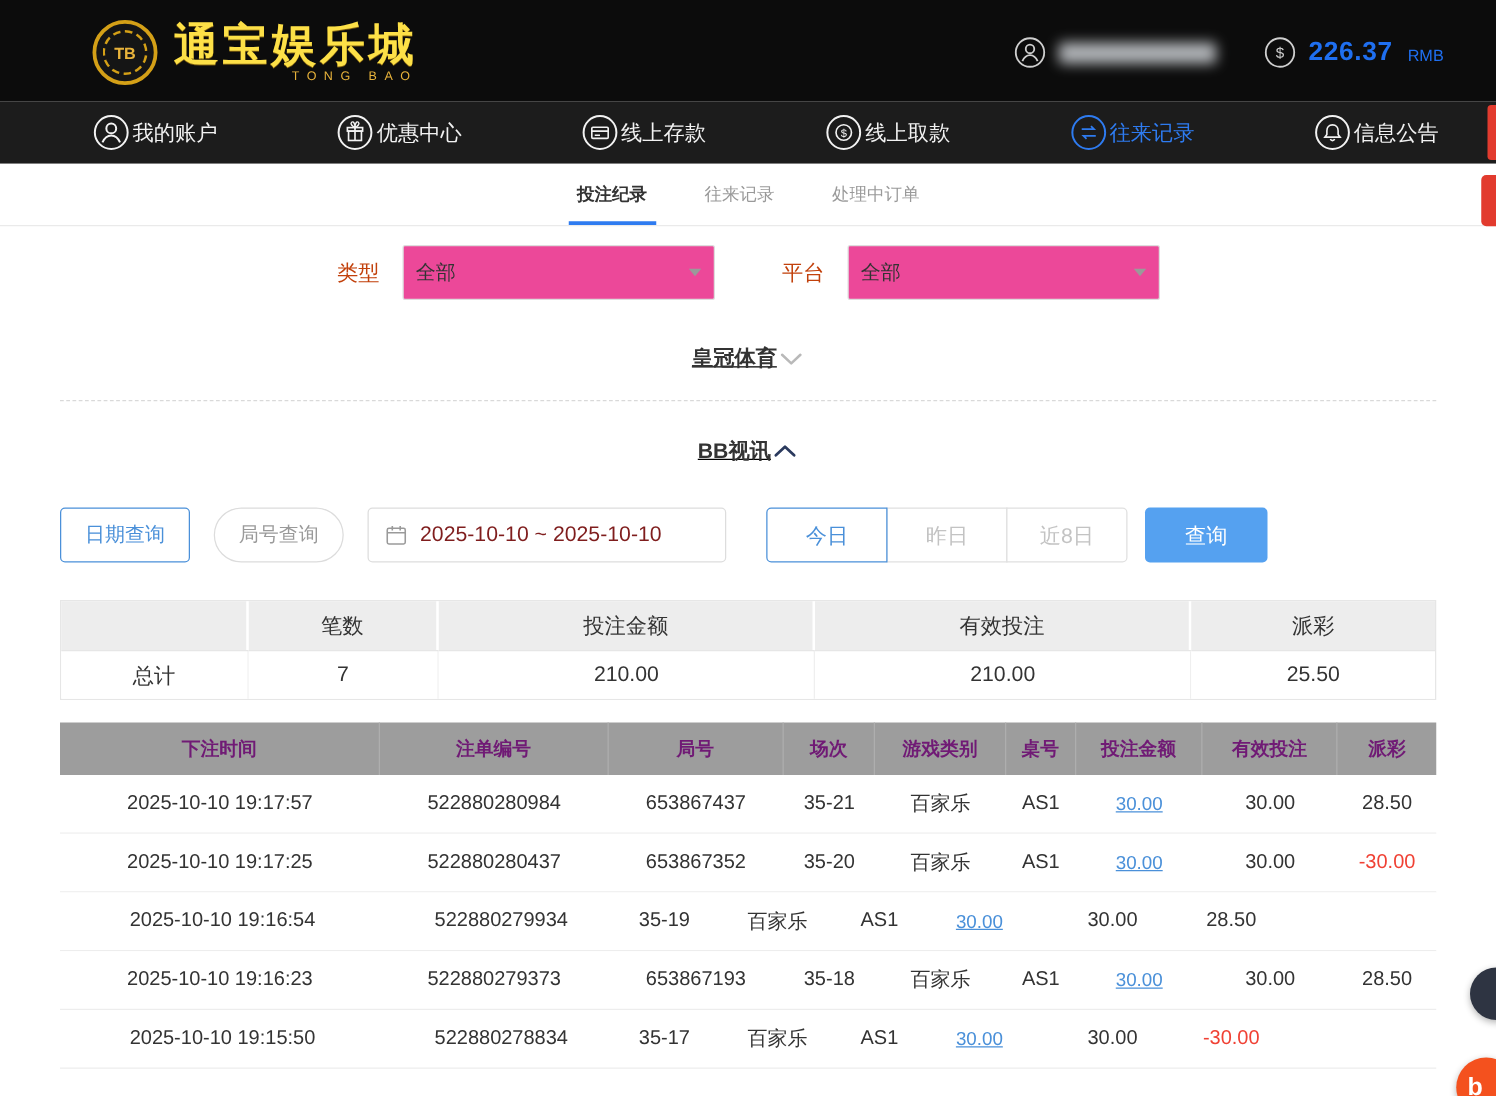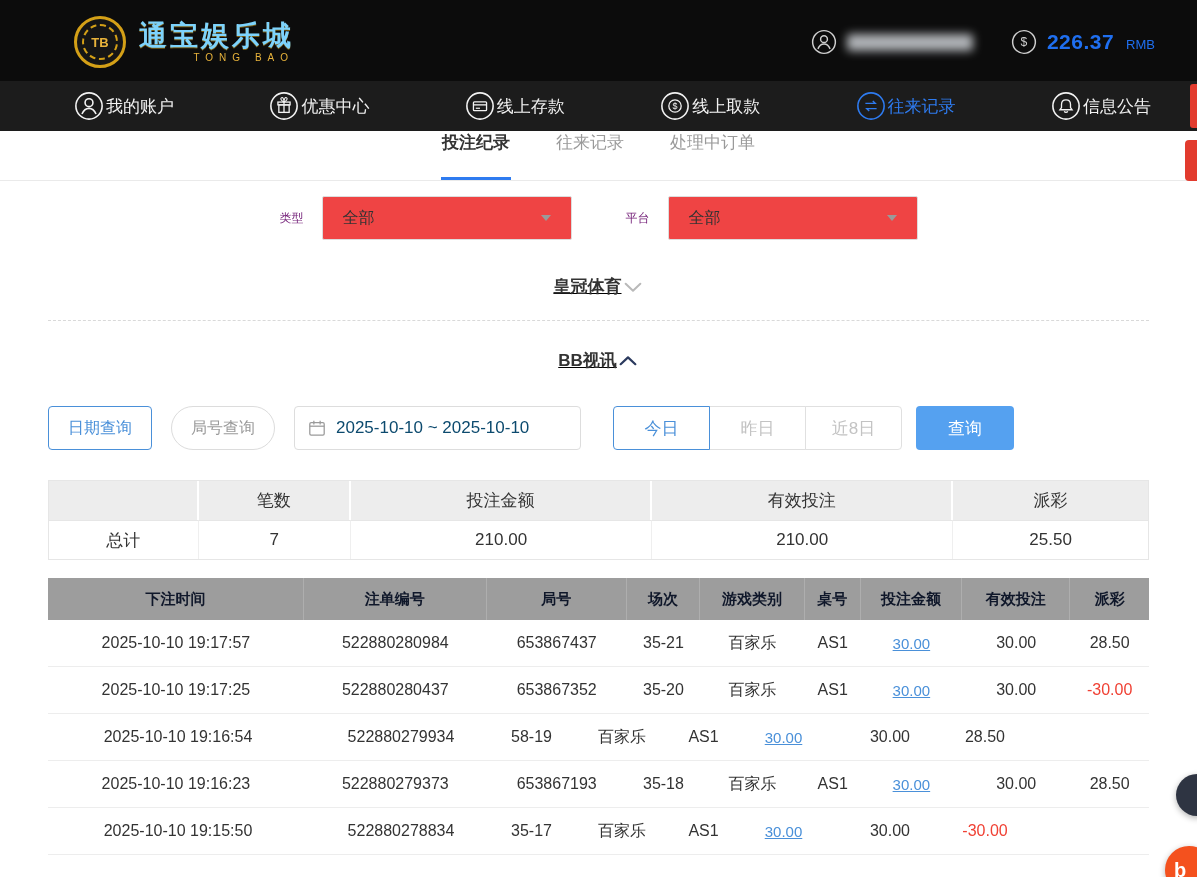--- a/index.html
+++ b/index.html
@@ -18,8 +18,8 @@
   .chip-inner { width: 36px; height: 36px; border-radius: 50%; border: 2px dashed #d4a017;
           display: flex; align-items: center; justify-content: center; color: #e8b33b; font-weight: bold; font-size: 13px; }
   .brand-text { display: flex; flex-direction: column; }
-  .brand-cn { font-family: "Liberation Serif", "DejaVu Serif", serif; font-weight: bold; font-size: 28px;
-          color: #7dd3fc; letter-spacing: 3px; line-height: 1; text-shadow: 0 1px 0 #7a5b10; }
+  .brand-cn { font-family: "Liberation Serif", "DejaVu Serif", serif; font-weight: bold; font-size: 36px;
+          color: #fde047; letter-spacing: 3px; line-height: 1; text-shadow: 0 1px 0 #7a5b10; }
   .brand-en { font-size: 10px; color: #e8b33b; letter-spacing: 6px; text-align: right; margin-top: 2px; }
 
   .header-right { margin-left: auto; display: flex; align-items: center; gap: 38px; }

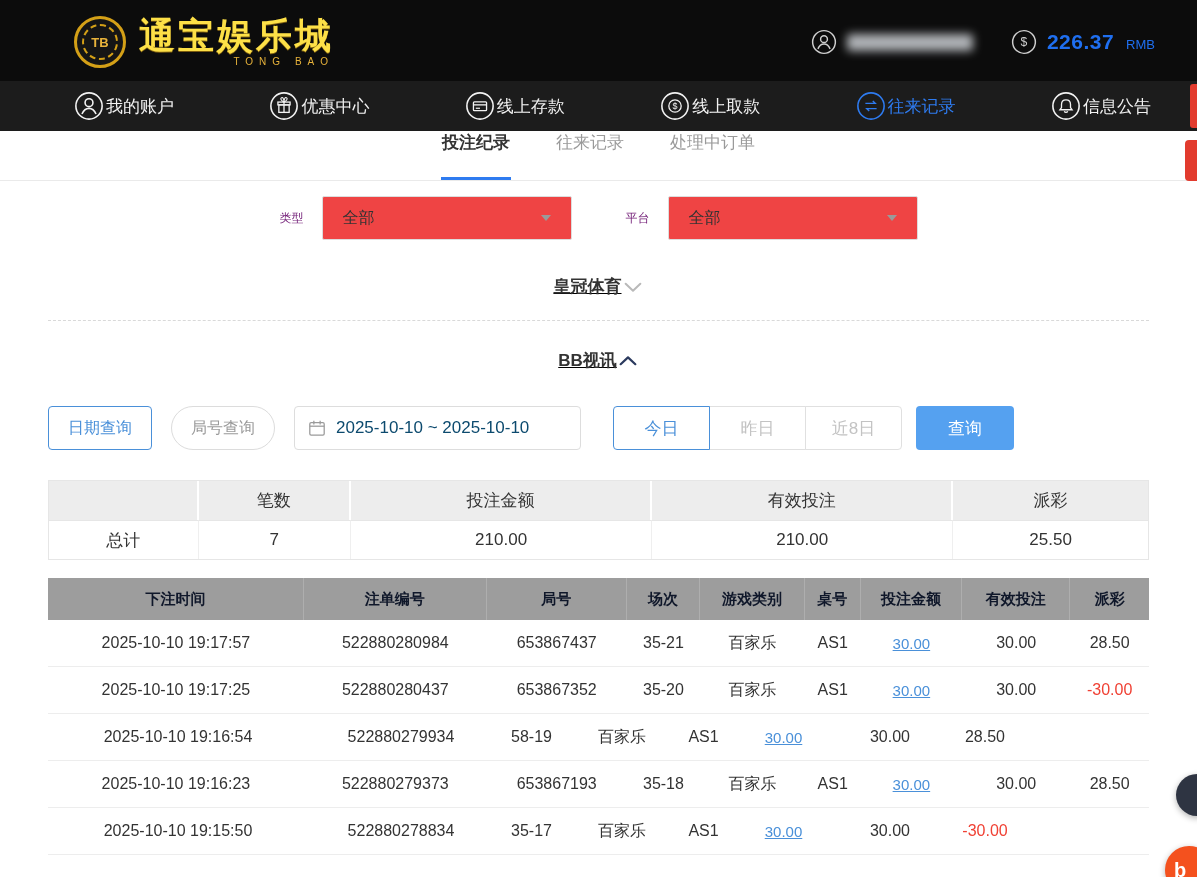--- a/index.html
+++ b/index.html
@@ -40,7 +40,7 @@
   
   .tabbar { height: 50px; background: #fff; border-bottom: 1px solid #eaeaea;
             display: flex; justify-content: center; gap: 46px; position: relative; }
-  .tab { display: flex; align-items: flex-start; font-size: 17px; color: #9a9a9a; position: relative; cursor: pointer; }
+  .tab { display: flex; align-items: center; font-size: 14px; color: #9a9a9a; position: relative; cursor: pointer; }
   .tab.active { color: #333; font-weight: bold; }
   .tab.active::after { content: ""; position: absolute; bottom: 0; left: 50%; transform: translateX(-50%);
             width: 70px; height: 3px; background: #2e7bf0; }

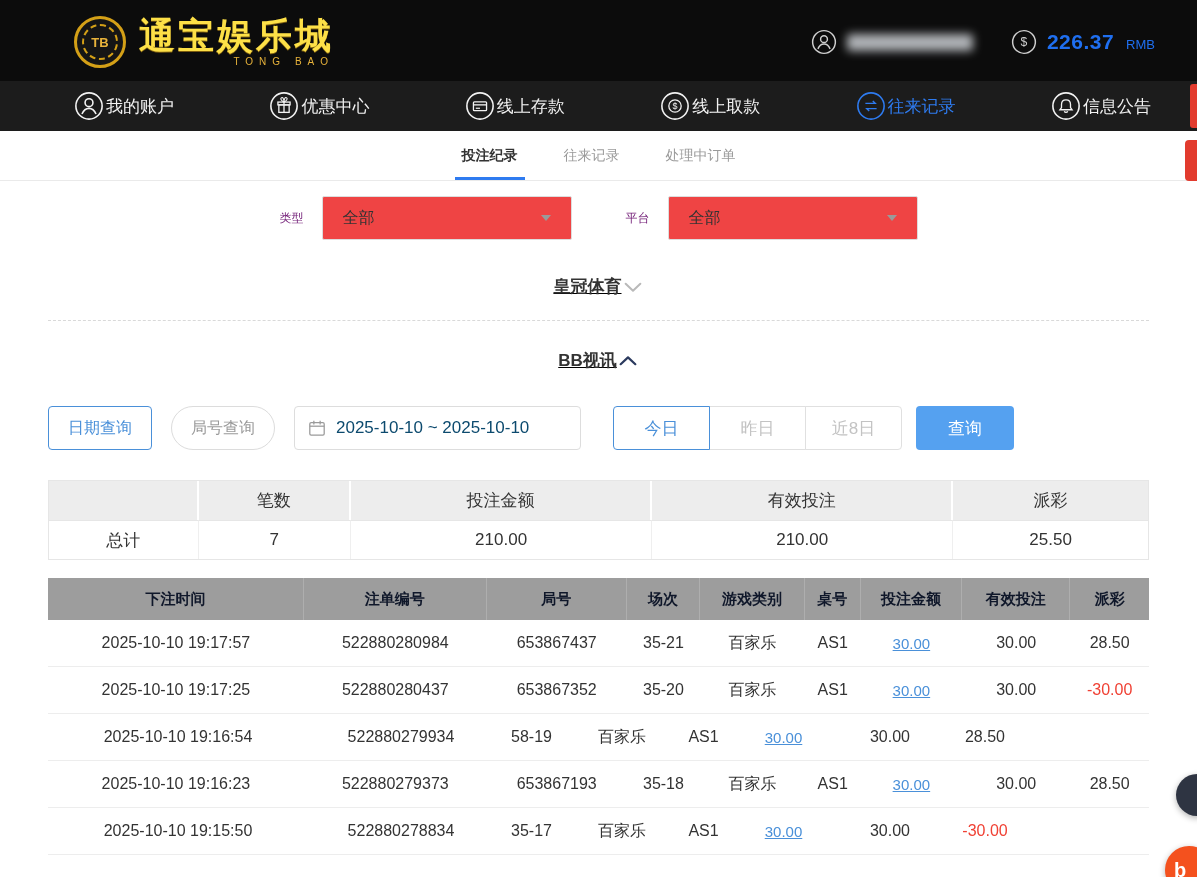--- a/index.html
+++ b/index.html
@@ -47,7 +47,7 @@
 
   
   .filters { display: flex; align-items: center; justify-content: center; padding: 15px 0 15px; }
-  .flabel { font-size: 12px; color: #701a75; margin-right: 18px; }
+  .flabel { font-size: 17px; color: #c2410c; margin-right: 18px; }
   .flabel2 { margin-left: 54px; }
   .select { width: 250px; height: 44px; border: 1px solid #ddd; border-radius: 2px; background: #ef4444;
             display: flex; align-items: center; padding: 0 20px; cursor: pointer; }

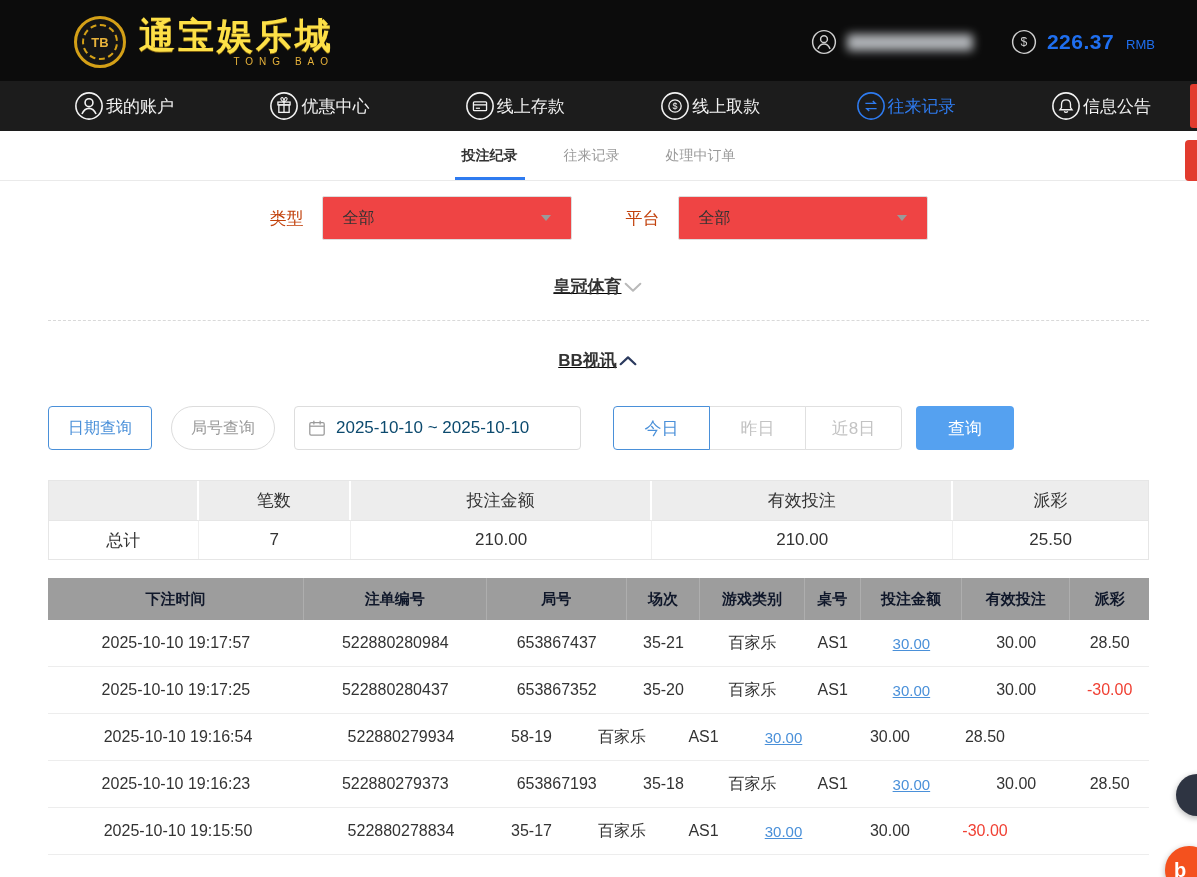--- a/index.html
+++ b/index.html
@@ -49,8 +49,8 @@
   .filters { display: flex; align-items: center; justify-content: center; padding: 15px 0 15px; }
   .flabel { font-size: 17px; color: #c2410c; margin-right: 18px; }
   .flabel2 { margin-left: 54px; }
-  .select { width: 250px; height: 44px; border: 1px solid #ddd; border-radius: 2px; background: #ef4444;
-            display: flex; align-items: center; padding: 0 20px; cursor: pointer; }
+  .select { width: 250px; height: 44px; border: 1px solid #ddd; border-radius: 2px; background: #ec4899;
+            display: flex; align-items: center; padding: 0 10px; cursor: pointer; }
   .sel-val { font-size: 16px; color: #333; flex: 1; }
   .caret { width: 0; height: 0; border-left: 5px solid transparent; border-right: 5px solid transparent;
            border-top: 6px solid #9a9a9a; }

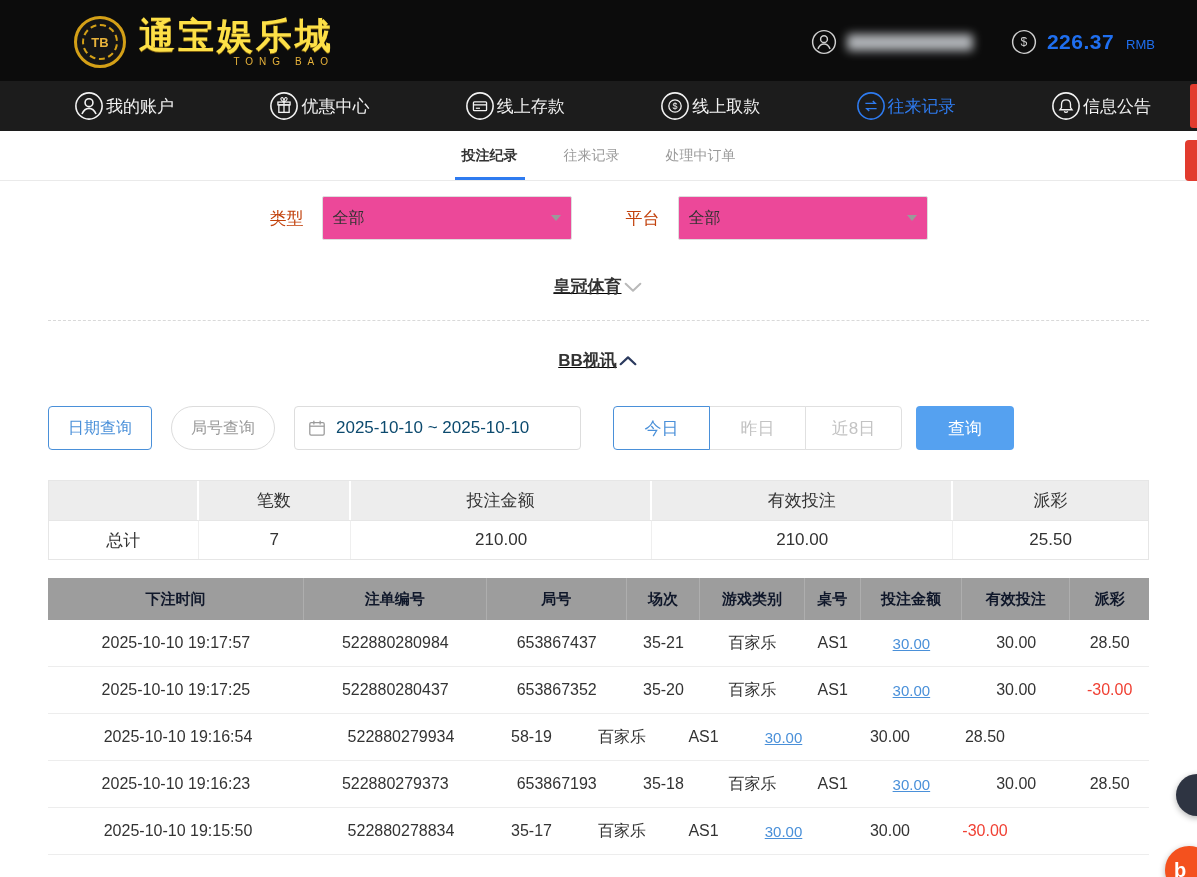--- a/index.html
+++ b/index.html
@@ -75,7 +75,7 @@
   .date-input { margin-left: 19px; width: 287px; height: 44px; border: 1px solid #ddd; border-radius: 4px;
             display: flex; align-items: center; gap: 10px; padding: 0 13px; cursor: pointer; background: #fff; }
   .cal-ico { width: 18px; height: 18px; flex: none; }
-  .date-text { font-size: 17px; color: #0c4a6e; white-space: nowrap; }
+  .date-text { font-size: 17px; color: #7f1d1d; white-space: nowrap; }
   .day-group { display: flex; margin-left: 32px; }
   .day-btn { width: 97px; height: 44px; background: #fff; border: 1px solid #e0e0e0; color: #c3c3c3;
             font-size: 17px; margin-left: -1px; position: relative; }

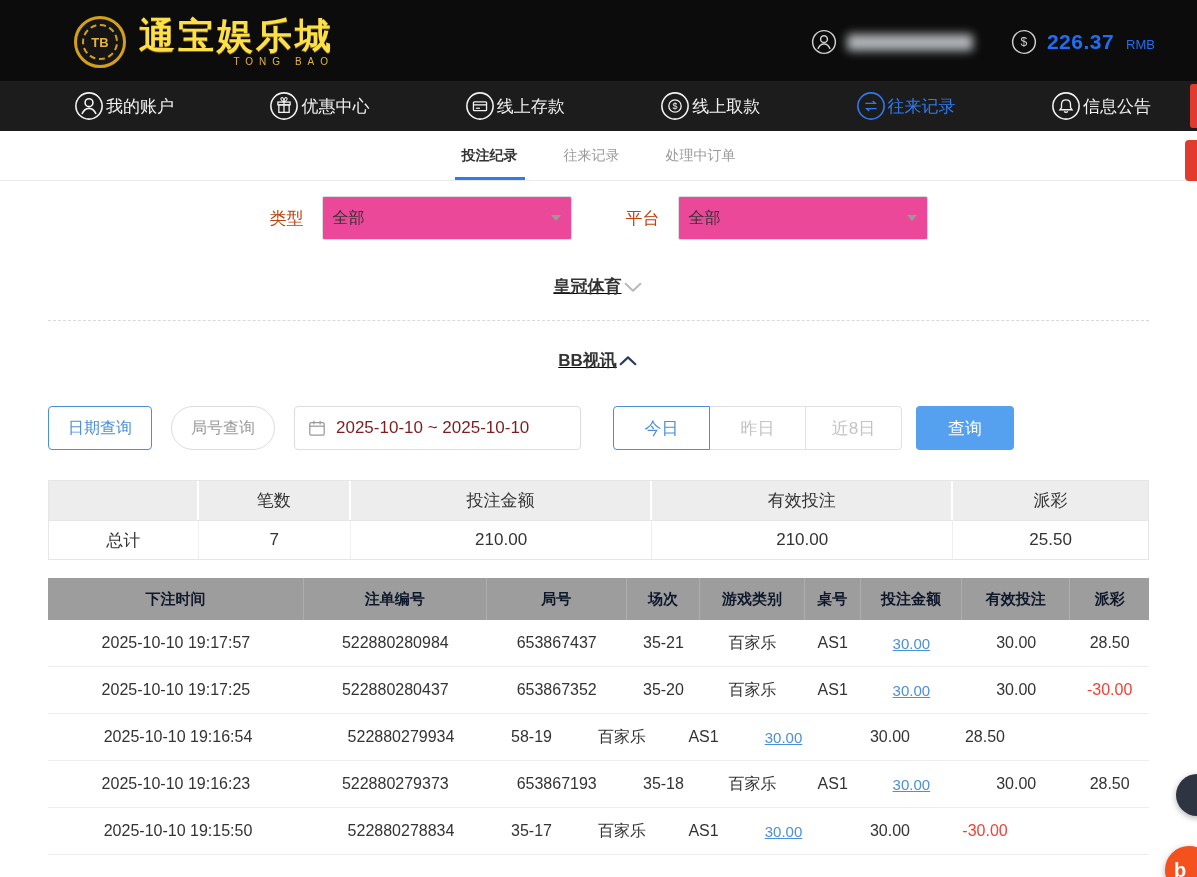--- a/index.html
+++ b/index.html
@@ -98,7 +98,7 @@
   
   .bt { margin: 18px 48px 0; }
   .bt-head { display: flex; background: #9d9d9d; height: 42px; }
-  .bt-hcell { color: #0f172a; font-weight: bold; font-size: 15px; display: flex; align-items: center;
+  .bt-hcell { color: #701a75; font-weight: bold; font-size: 15px; display: flex; align-items: center;
             justify-content: center; border-right: 1px solid #aeaeae; }
   .bt-head .bt-hcell:last-child { border-right: none; }
   .bt-row { display: flex; height: 47px; border-bottom: 1px solid #ededed; background: #fff; }

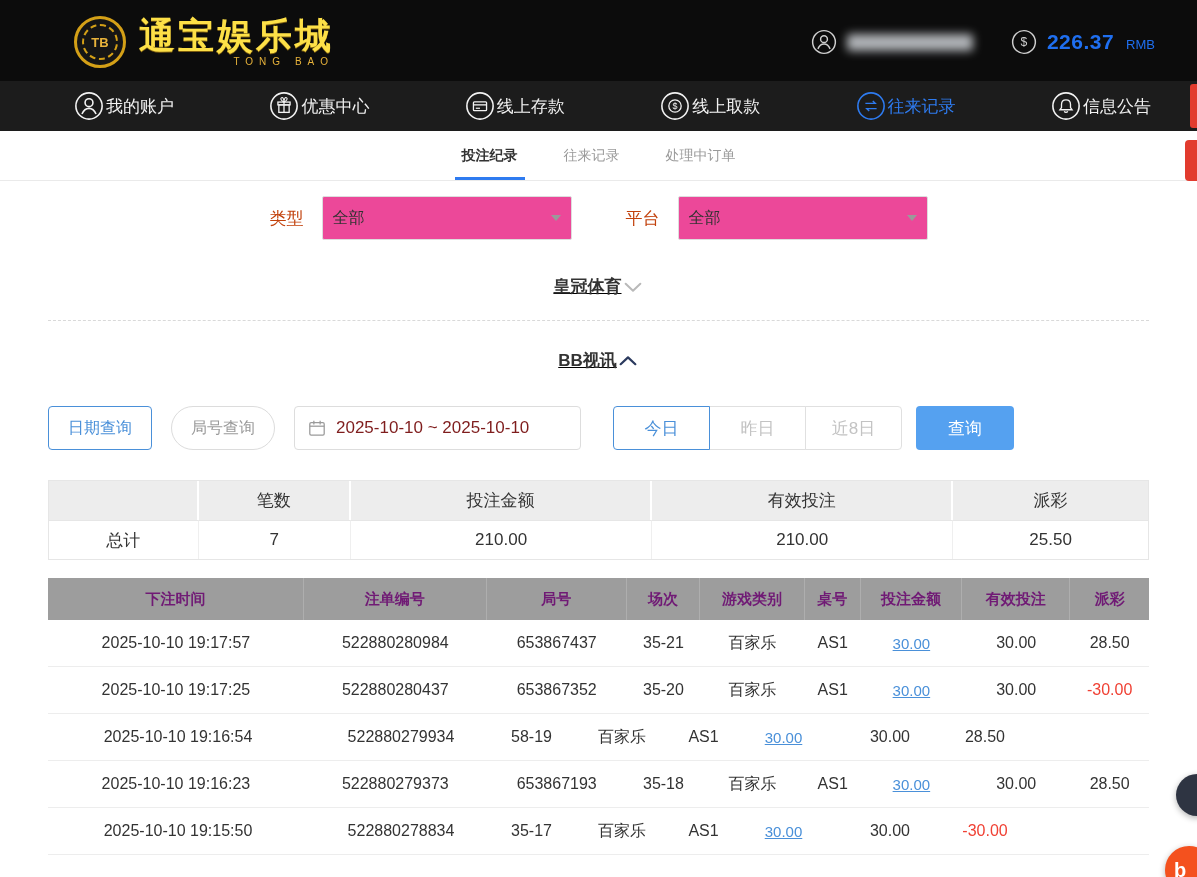--- a/index.html
+++ b/index.html
@@ -330,7 +330,7 @@
     <div class="bt-row">
       <div class="bt-cell w-time">2025-10-10 19:16:54</div>
       <div class="bt-cell w-id">522880279934</div>
-      <div class="bt-cell w-session">58-19</div>
+      <div class="bt-cell w-session">35-19</div>
       <div class="bt-cell w-game">百家乐</div>
       <div class="bt-cell w-table">AS1</div>
       <div class="bt-cell w-amount">

